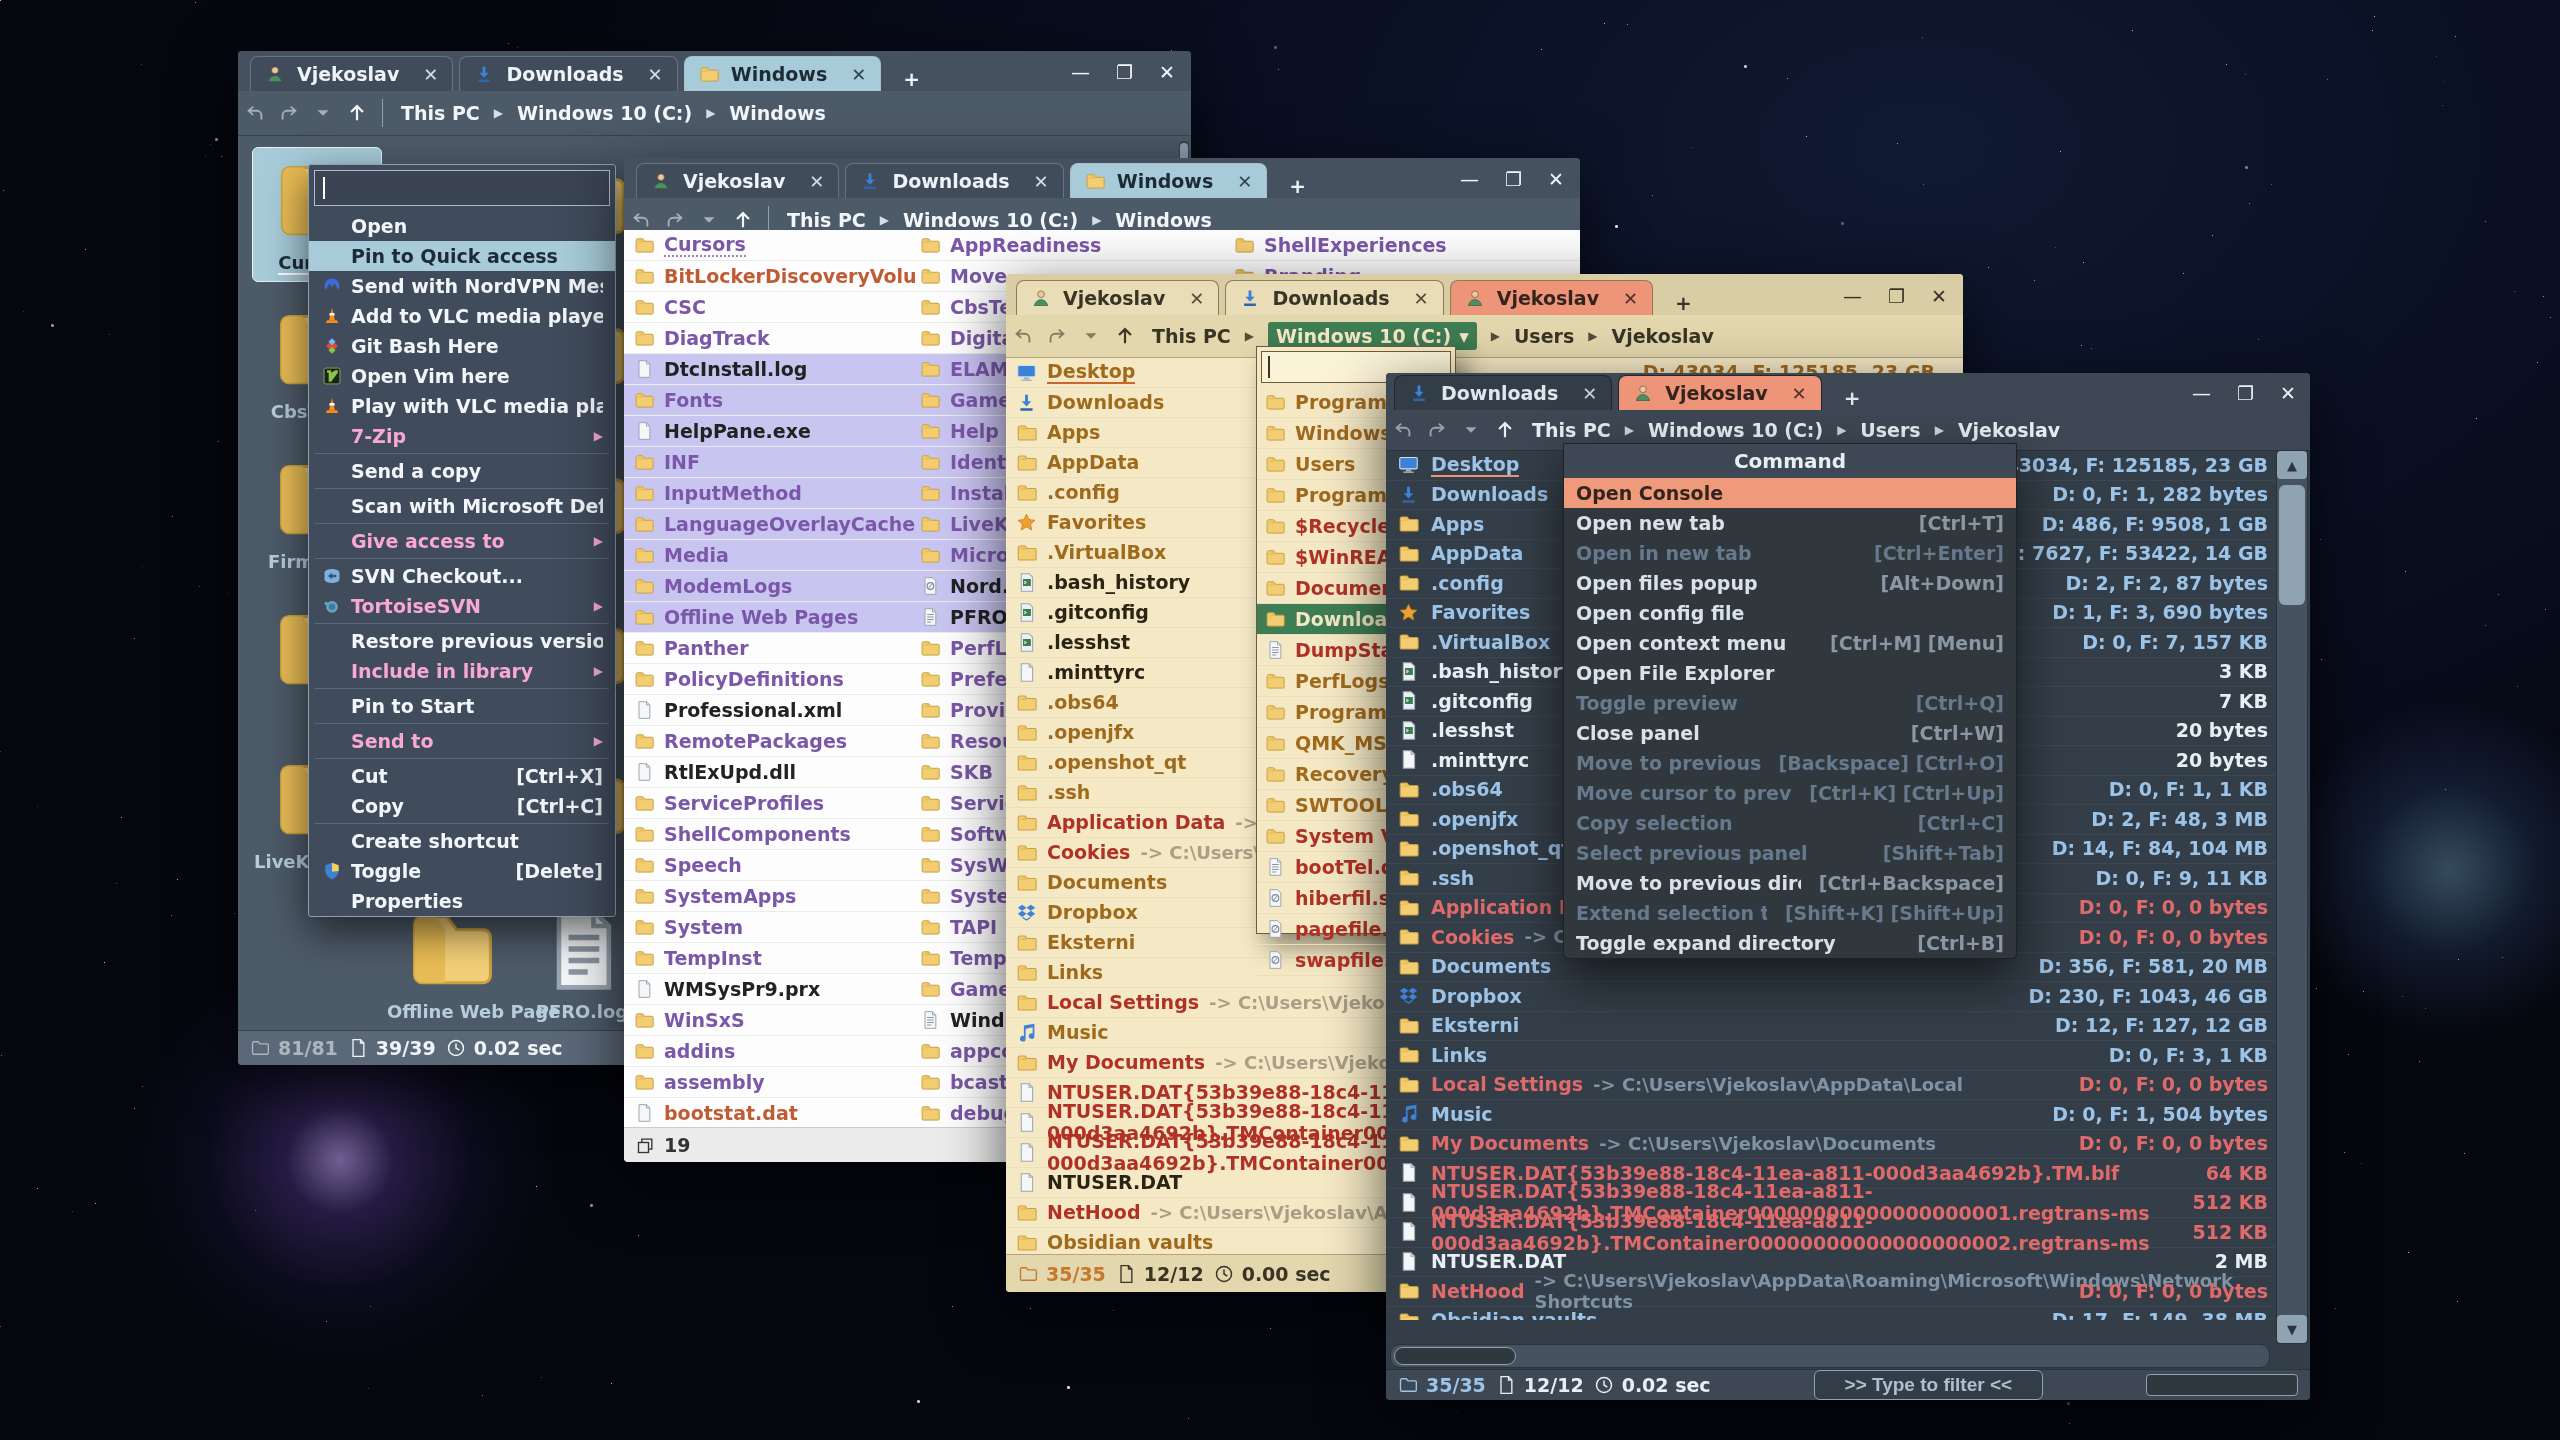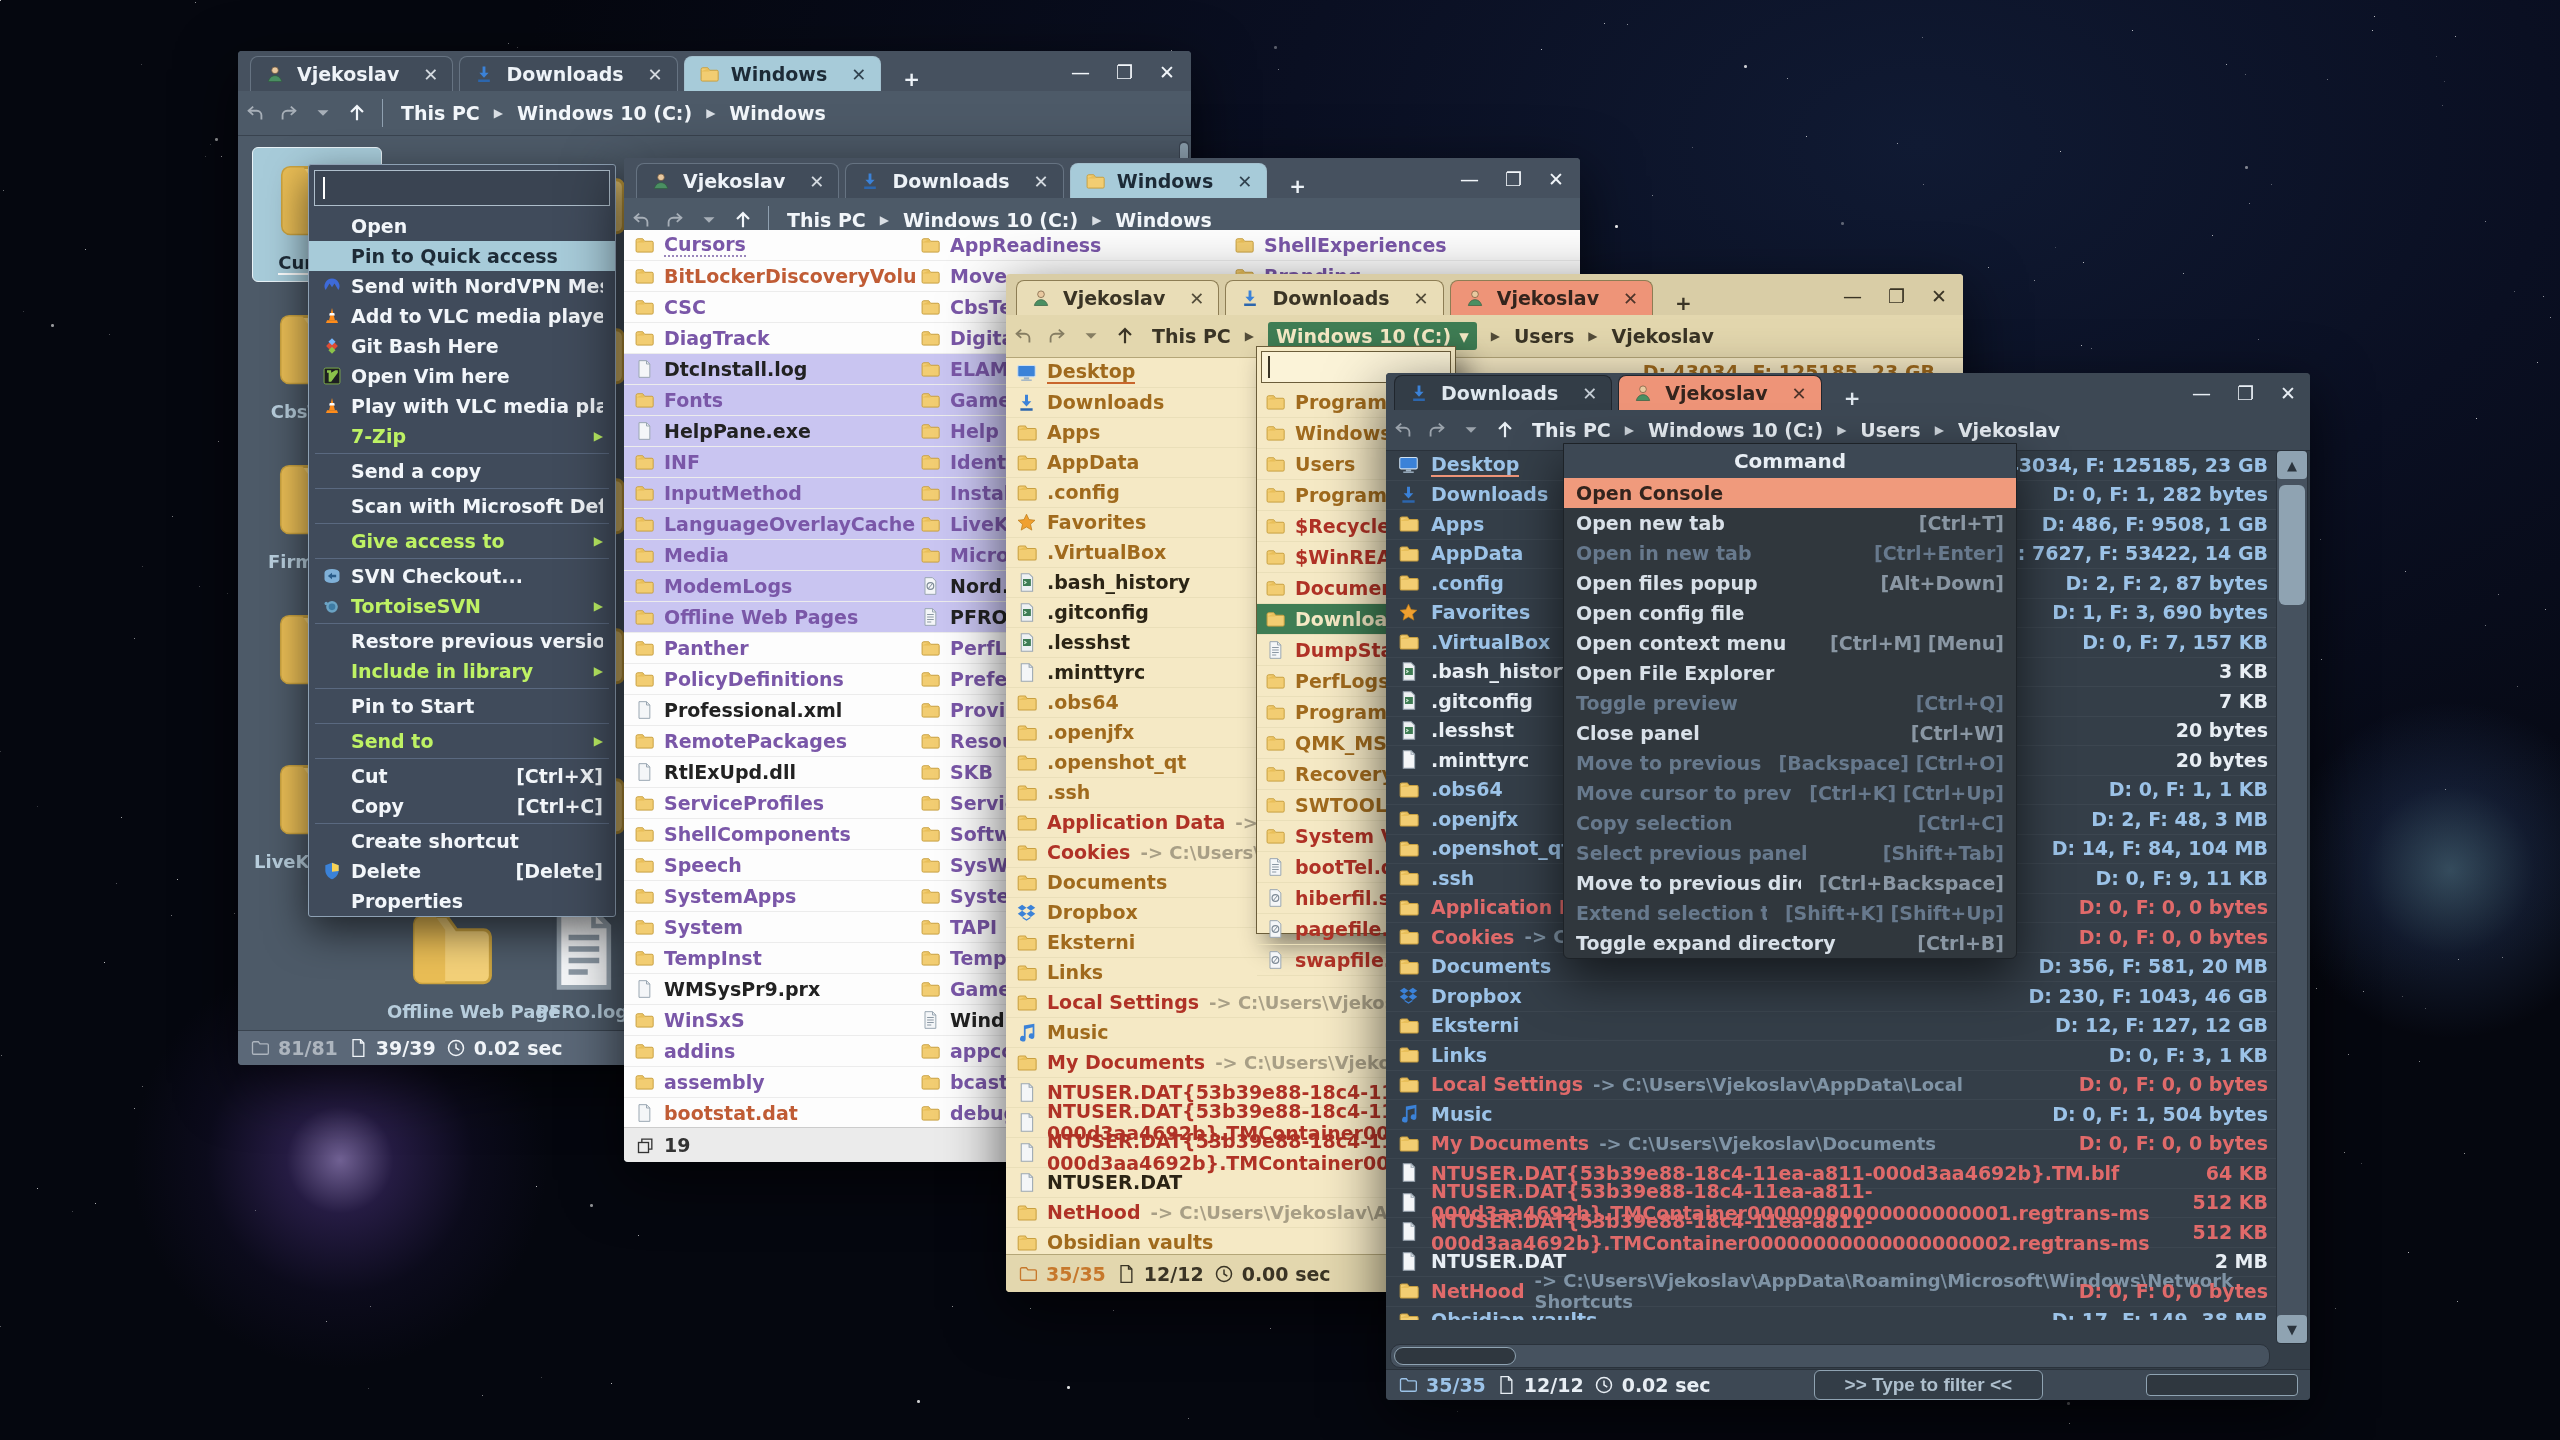--- a/index.html
+++ b/index.html
@@ -61,7 +61,7 @@
   .mi .mlab{flex:1;overflow:hidden;}
   .mi .msc{margin-left:4px;}
   .mi .sub{margin-left:12px;font-size:12px;}
-  .mi.dis{color:#bef264;}
+  .mi.dis{color:#f9a8d4;}
   .mi.hl{background:#a7cbd9;color:#1d2b37;}
   .msep{height:1px;background:#5a6980;margin:2px 6px;}
 

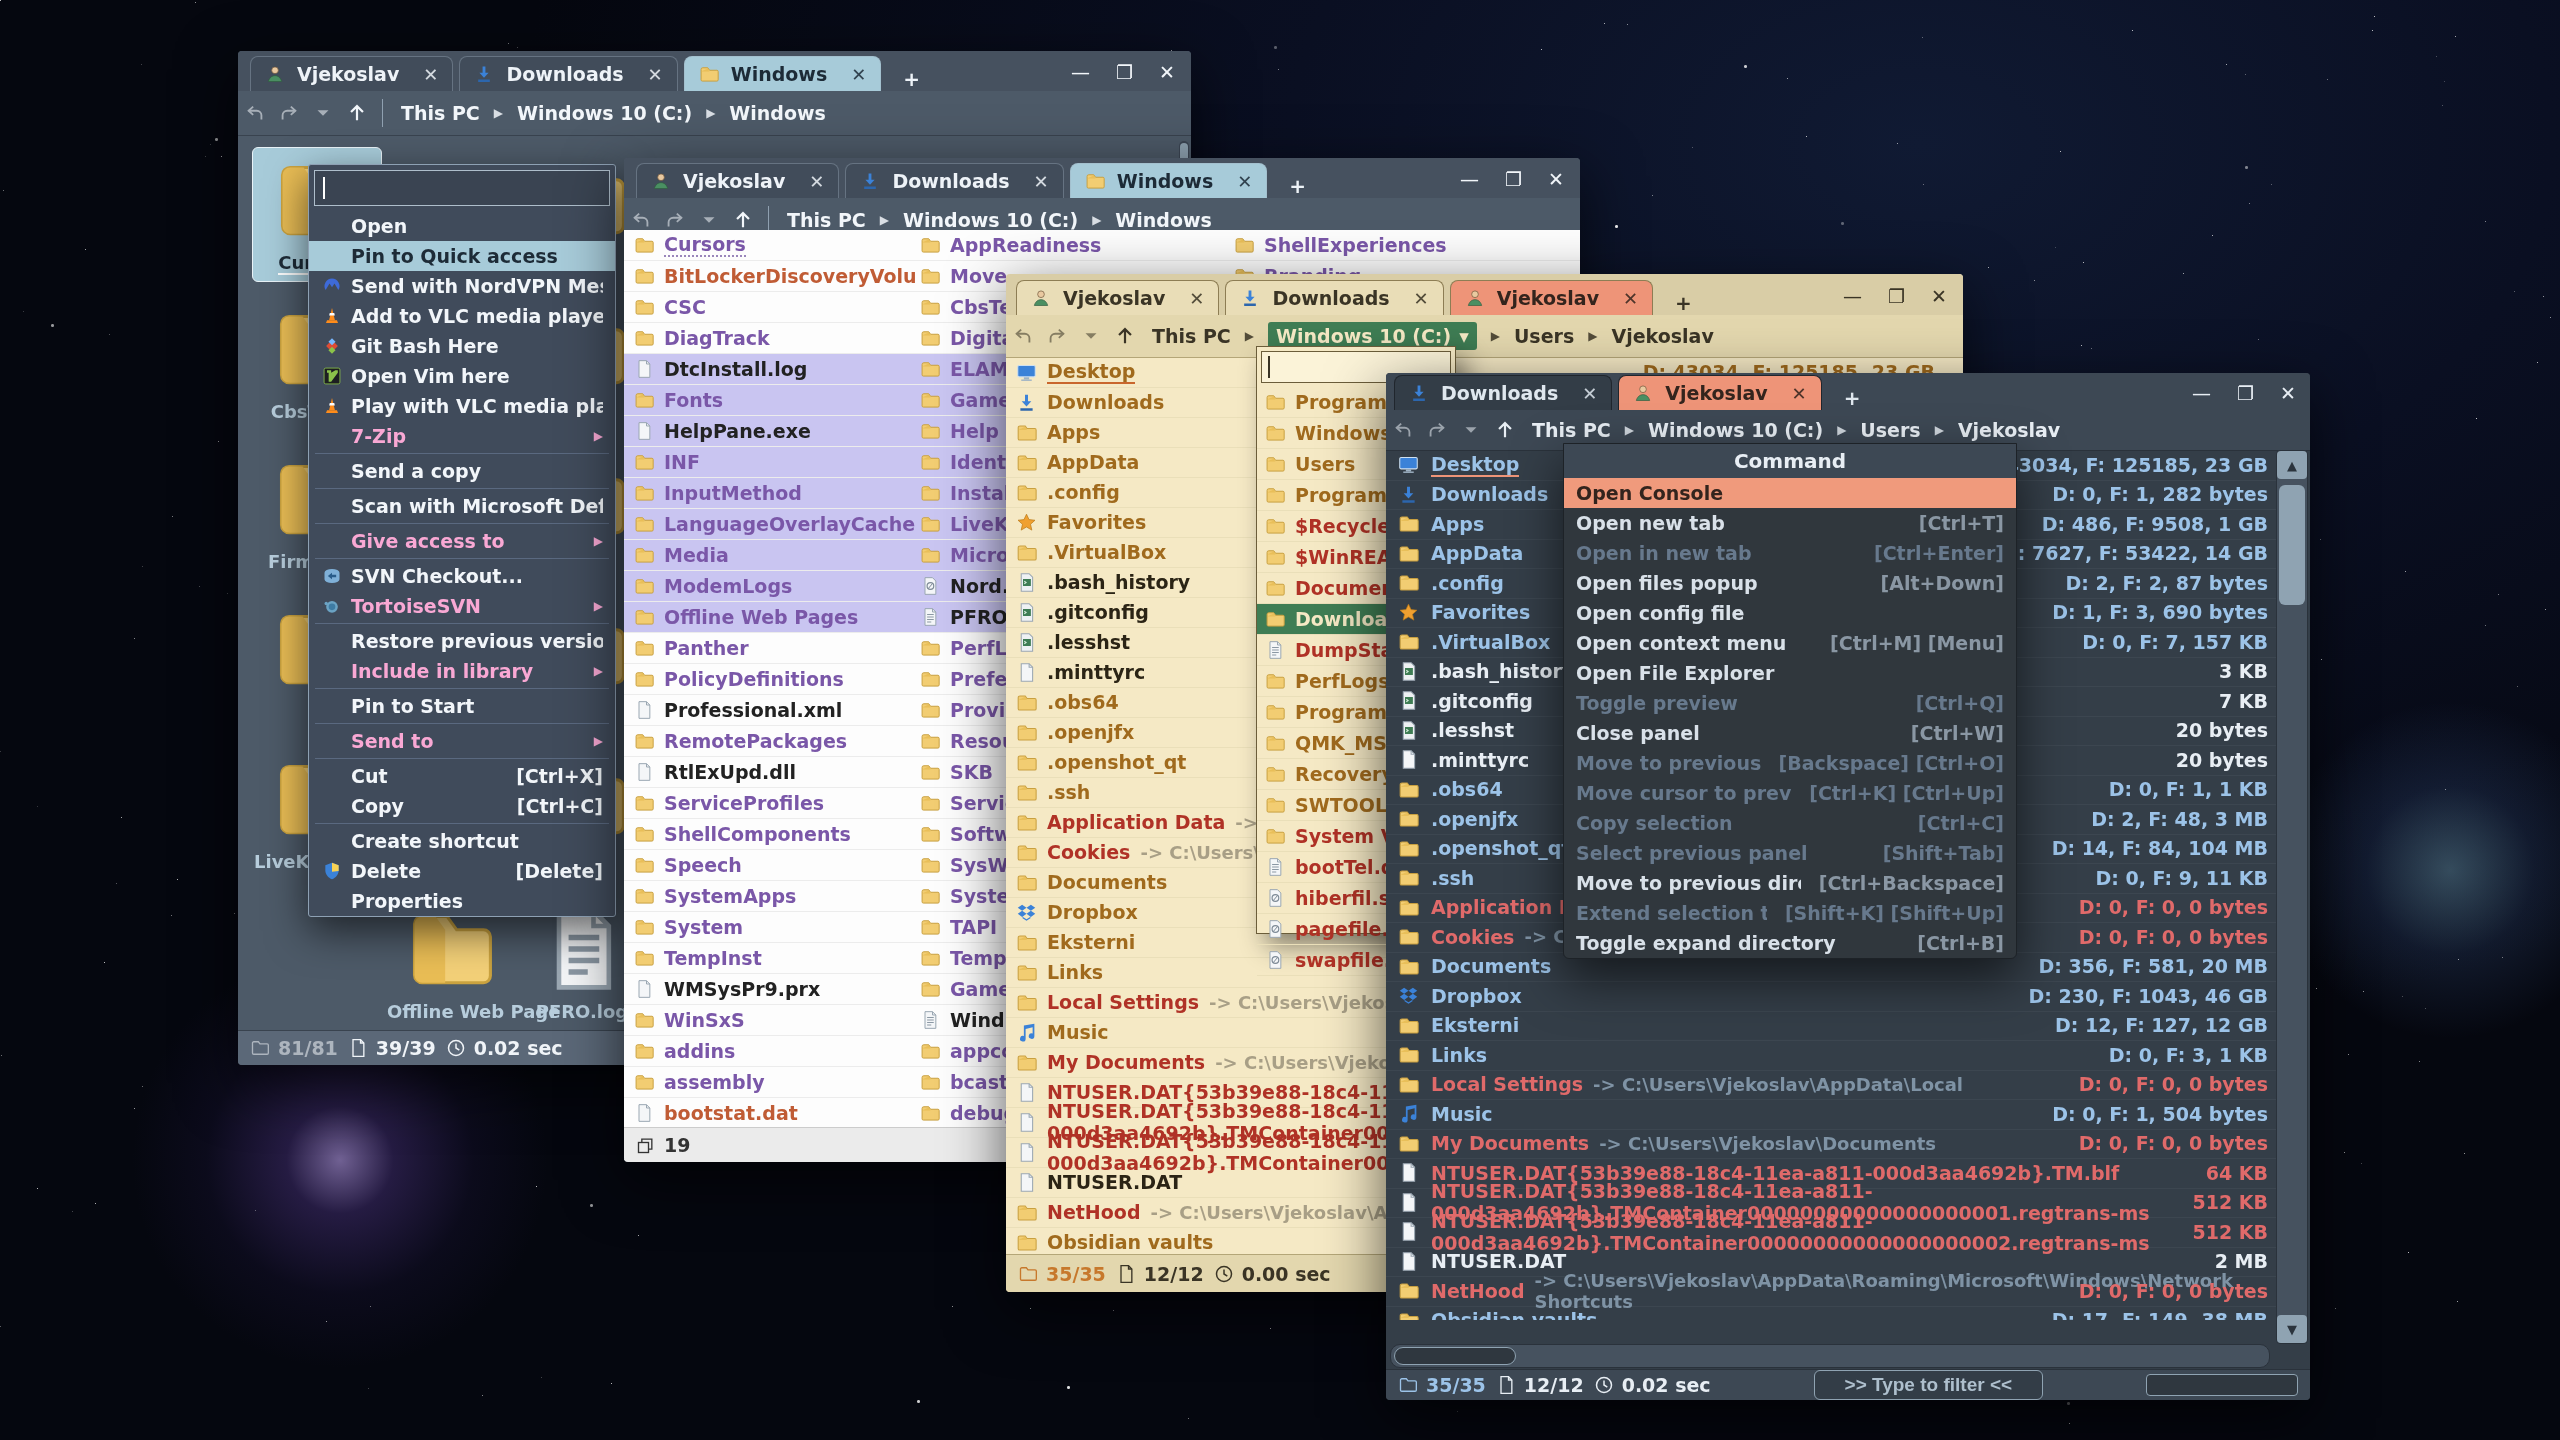--- a/index.html
+++ b/index.html
@@ -495,7 +495,7 @@
               <path d="M12 2l8 3v6c0 .3 0 .7-.05 1L12 13V2z" fill="#f7d154"></path>
             </svg>
           </span>
-          <span class="mlab">Delete</span>
+          <span class="mlab">Toggle</span>
           <span class="msc">[Delete]</span>
         </div>
         <div class="mi">

